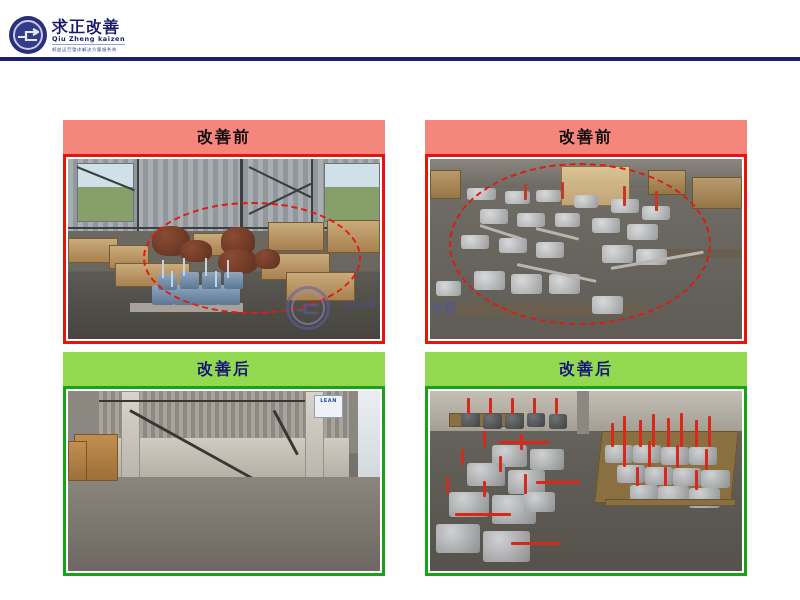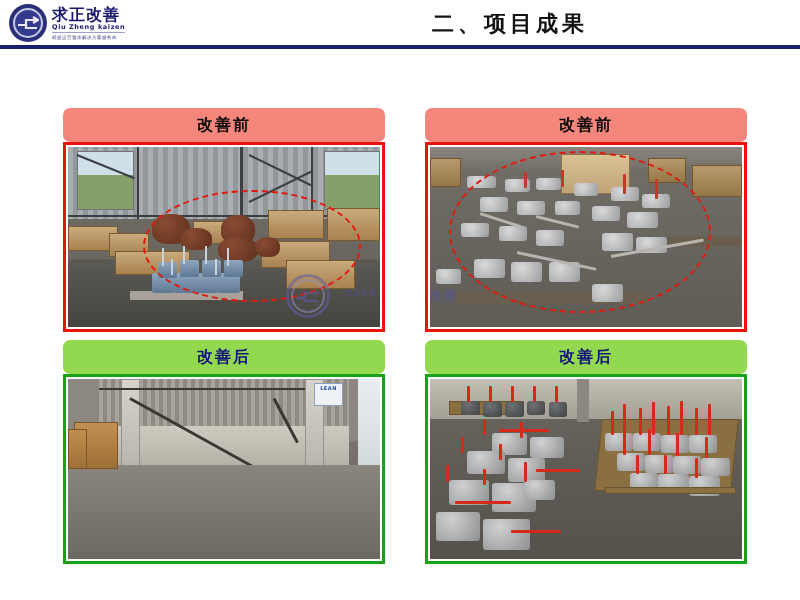--- a/index.html
+++ b/index.html
@@ -9,7 +9,7 @@
     font-family: "DejaVu Sans", "Liberation Sans", sans-serif;
     overflow: hidden;
   }
-  #slide { position: relative; width: 800px; height: 432px; background: #fff; }
+  #slide { position: relative; width: 800px; height: 432px; background: #fff; margin-top: 12px; }
 
   
   #header { position: absolute; left: 0; top: 0; width: 800px; height: 46px; }

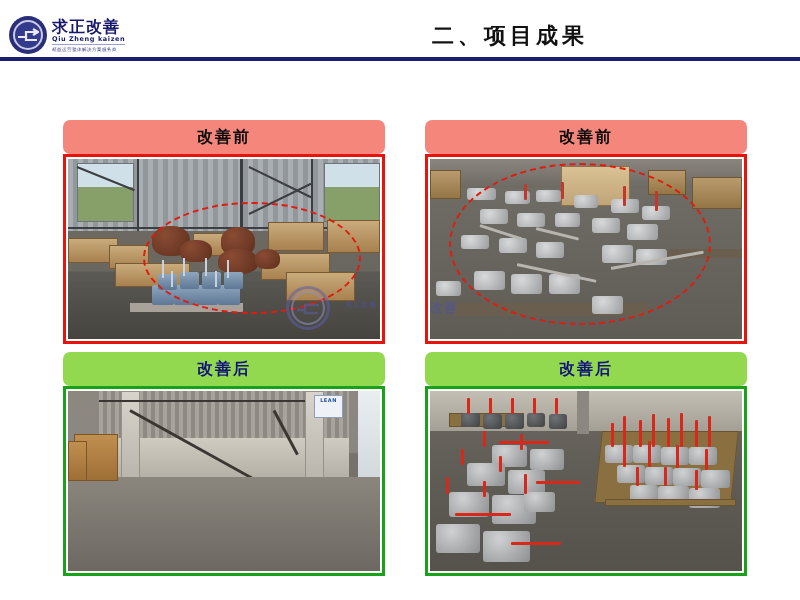--- a/index.html
+++ b/index.html
@@ -233,7 +233,6 @@
       </div>
     </div>
 
-    <div id="slide-title">二、项目成果</div>
   </div>
   <div id="header-rule"></div>
 

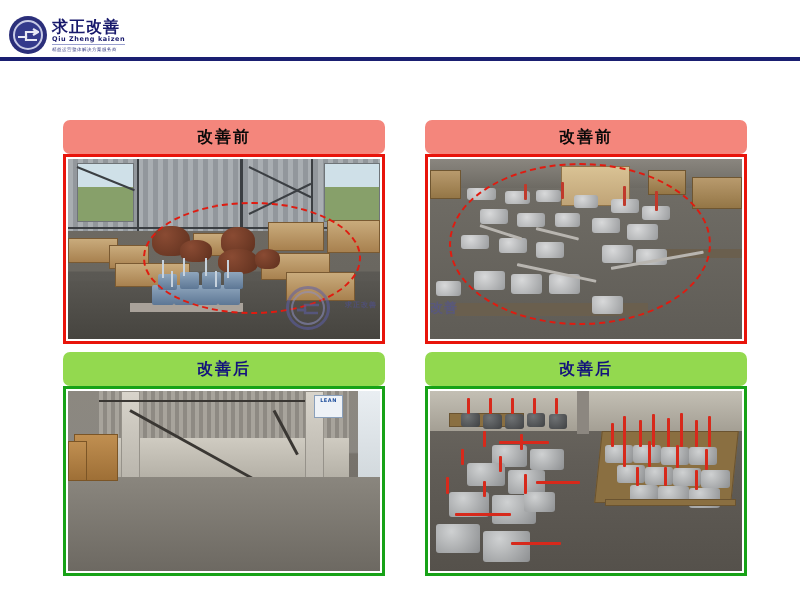--- a/index.html
+++ b/index.html
@@ -65,7 +65,7 @@
 
   .band {
     height: 34px; line-height: 34px; text-align: center;
-    font-size: 16px; font-weight: bold; letter-spacing: 2px; border-radius: 7px;
+    font-size: 16px; font-weight: bold; letter-spacing: 2px;
   }
   .band-before { background: #f4867c; color: #0a0a0a; }
   .band-after  { background: #93d94f; color: #13137c; }

